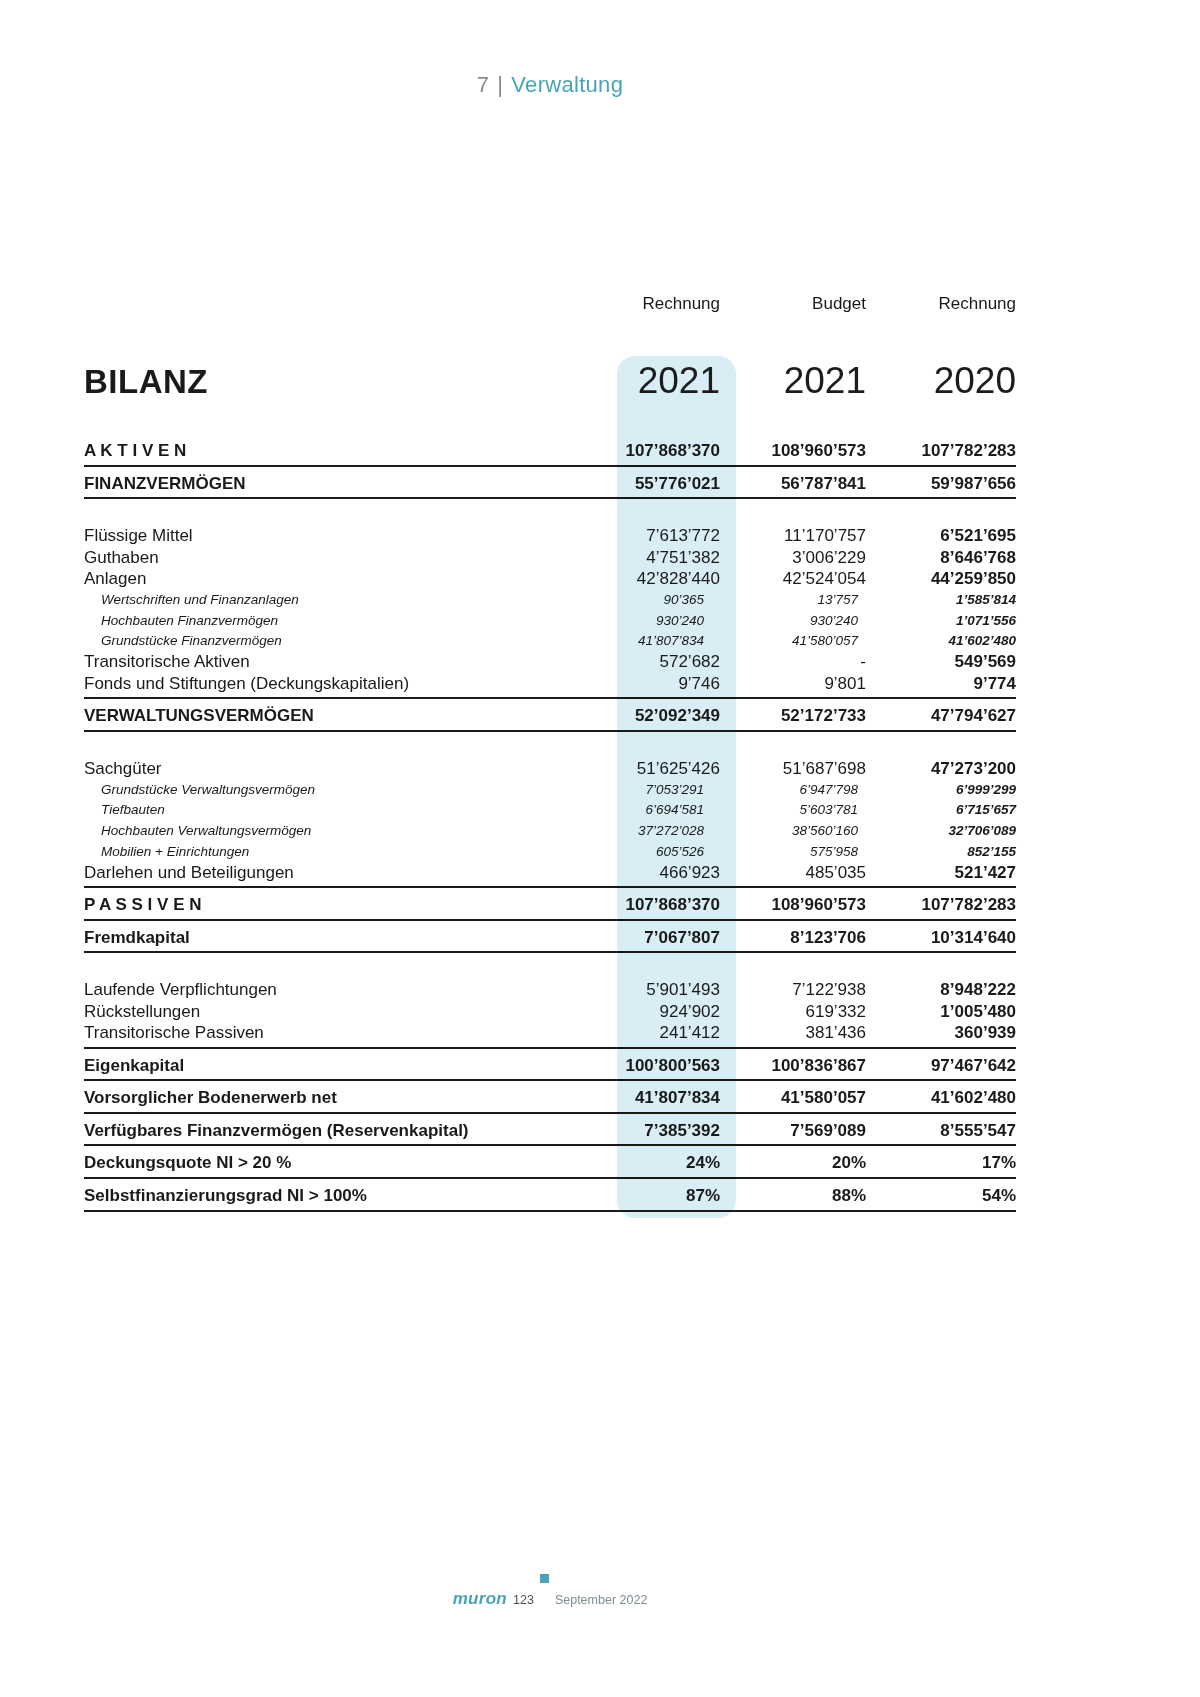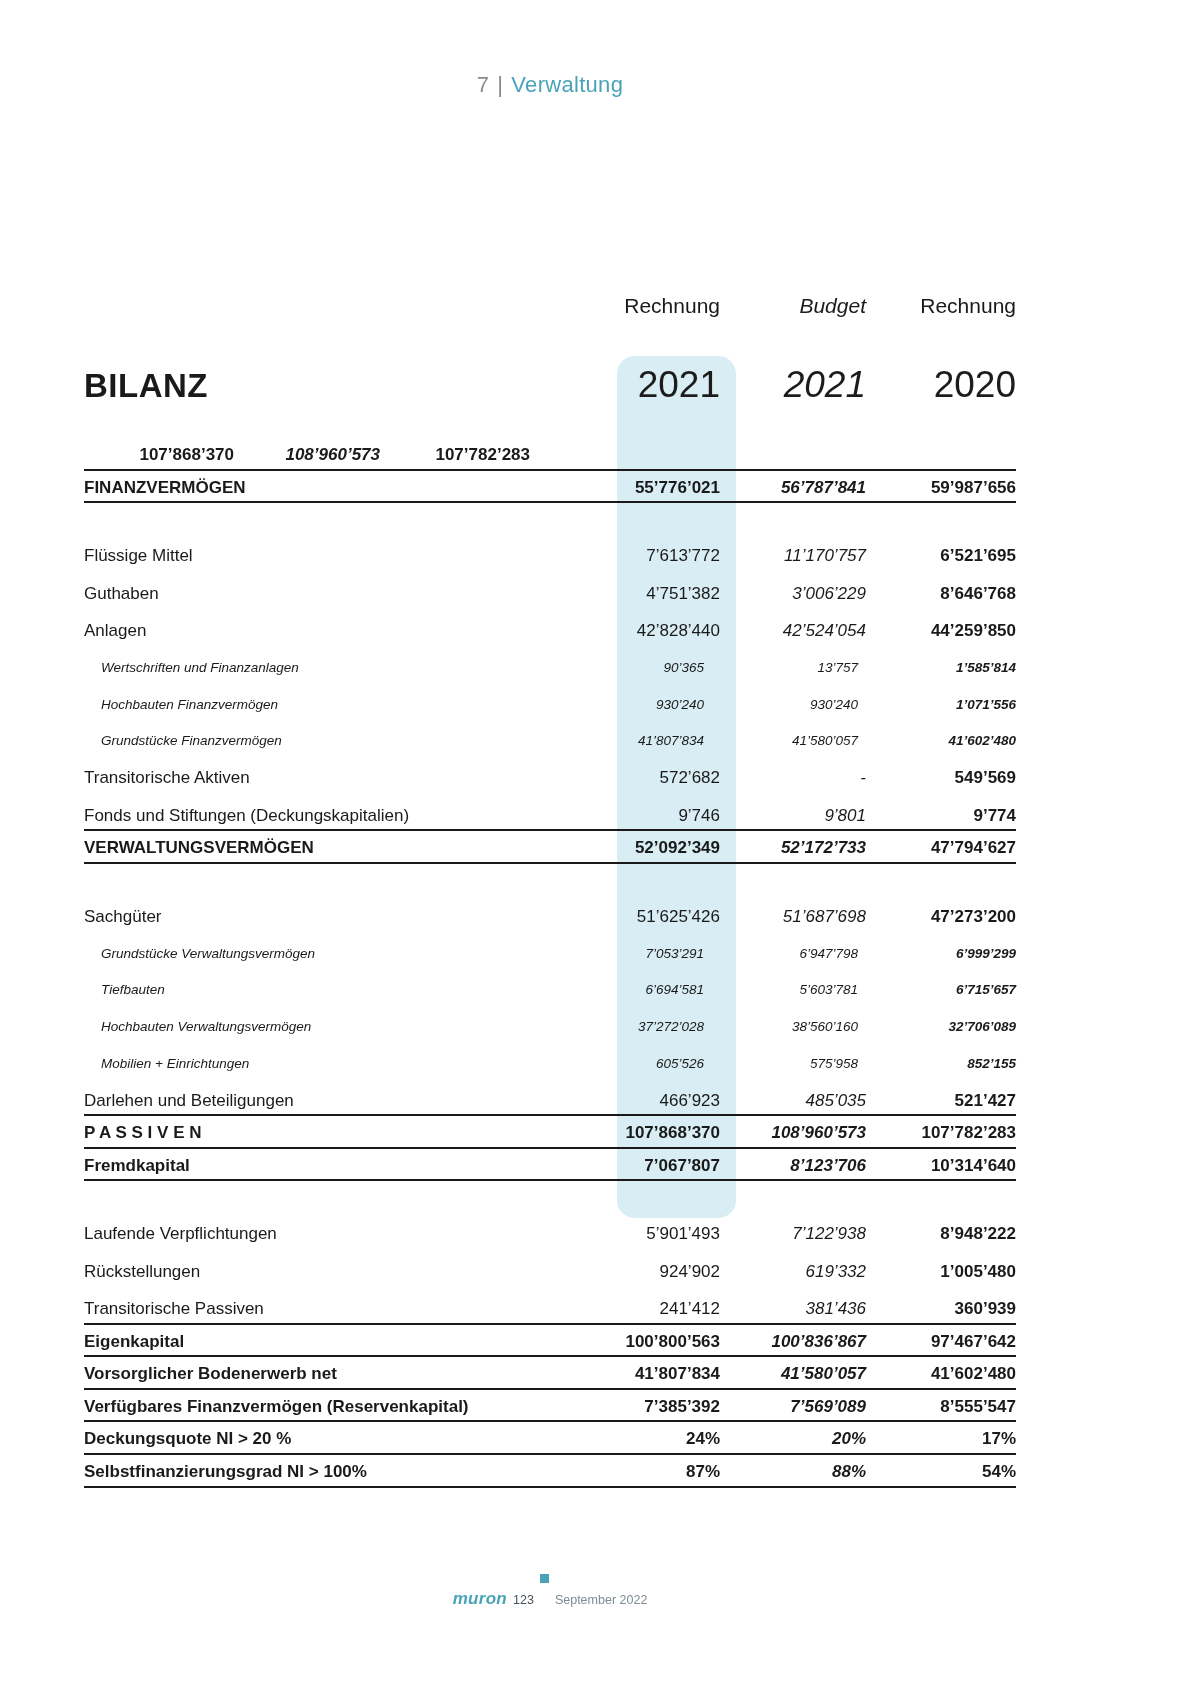--- a/index.html
+++ b/index.html
@@ -28,7 +28,7 @@
   .page-header .sep{margin:0 8px;}
   .page-header .htitle{color:var(--accent);}
 
-  .col-headers{display:flex;margin-top:196px;font-size:21px;align-items:center;}
+  .col-headers{display:flex;margin-top:196px;font-size:17px;align-items:center;}
   .title-row{display:flex;margin-top:46px;align-items:baseline;}
   .bilanz{flex:1;font-size:33px;font-weight:bold;letter-spacing:.5px;}
   .year{font-size:37px;font-weight:400;color:#1c1c1c;}

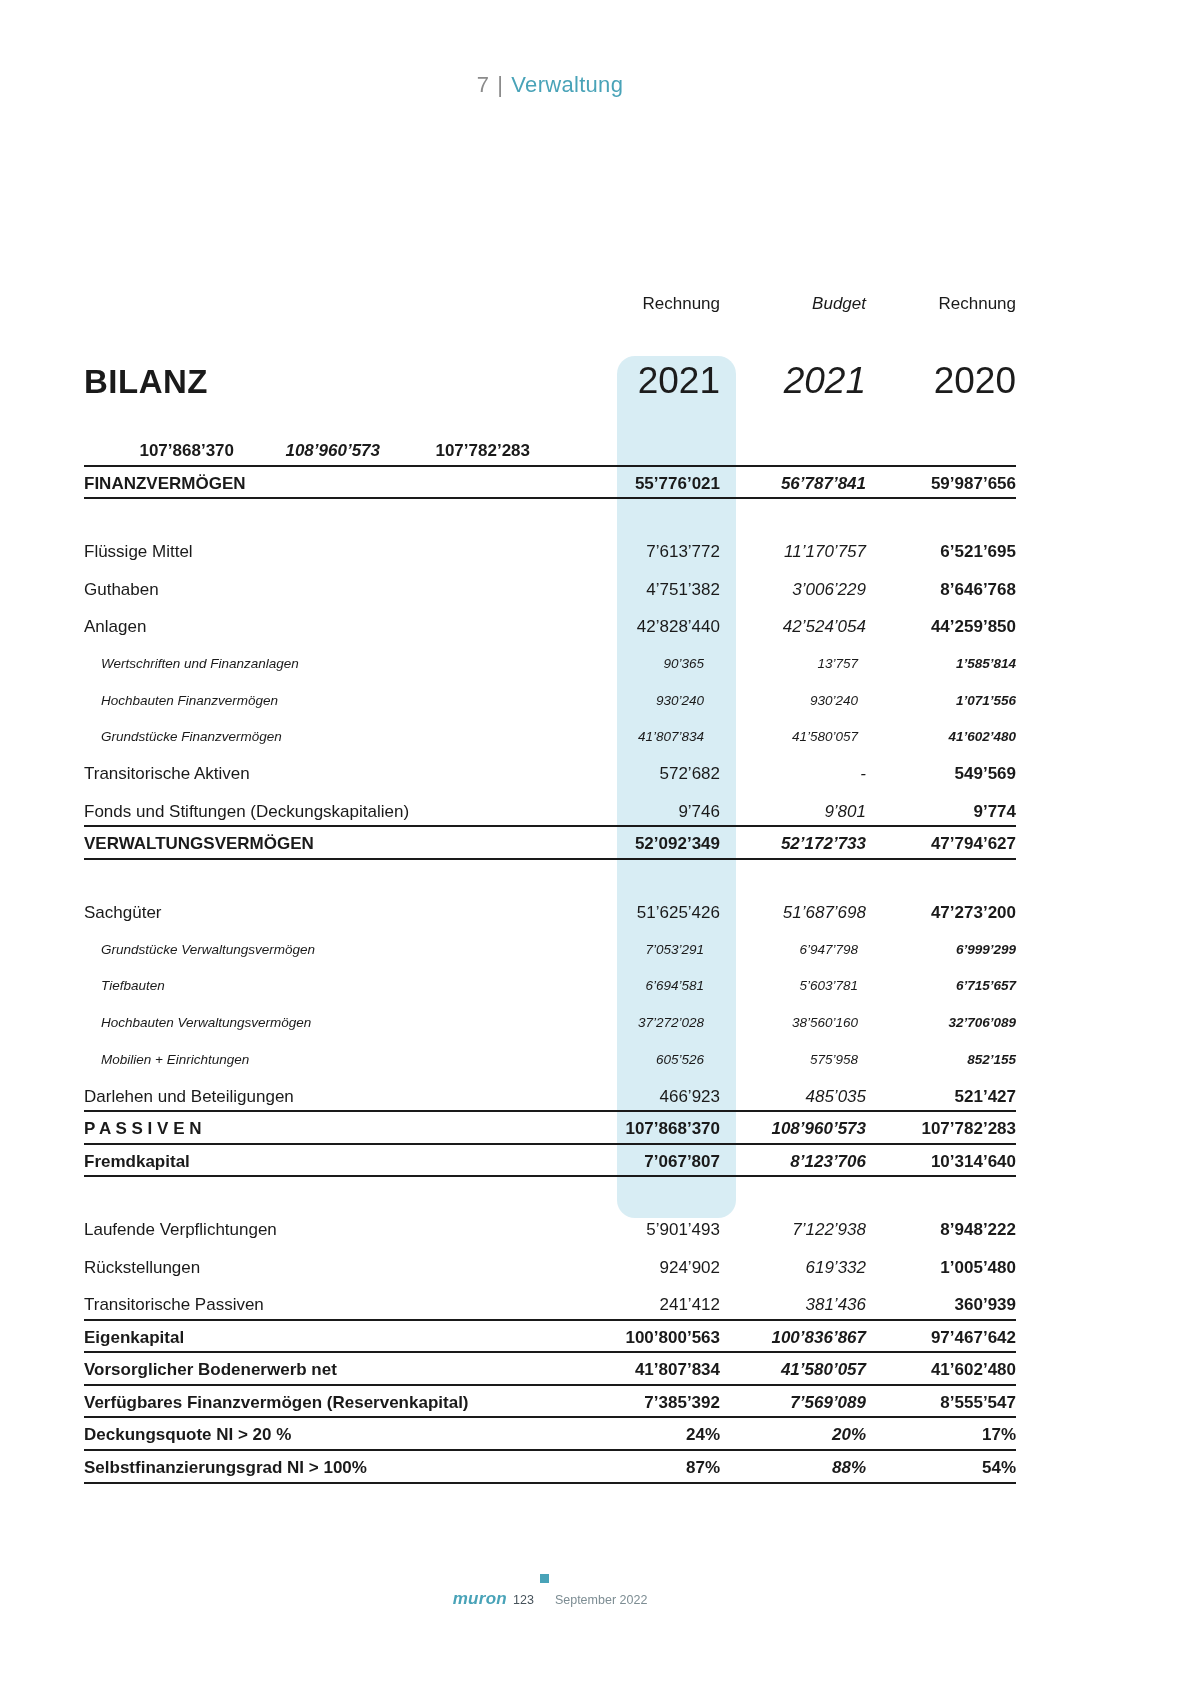--- a/index.html
+++ b/index.html
@@ -36,7 +36,7 @@
   .lab{flex:1;min-width:0;}
   .val{text-align:right;flex-shrink:0;}
   .v1{width:150px;}
-  .v2{width:146px;font-style:italic;}
+  .v2{width:146px;}
   .v3{width:150px;}
 
   .table{margin-top:38px;font-size:17px;}

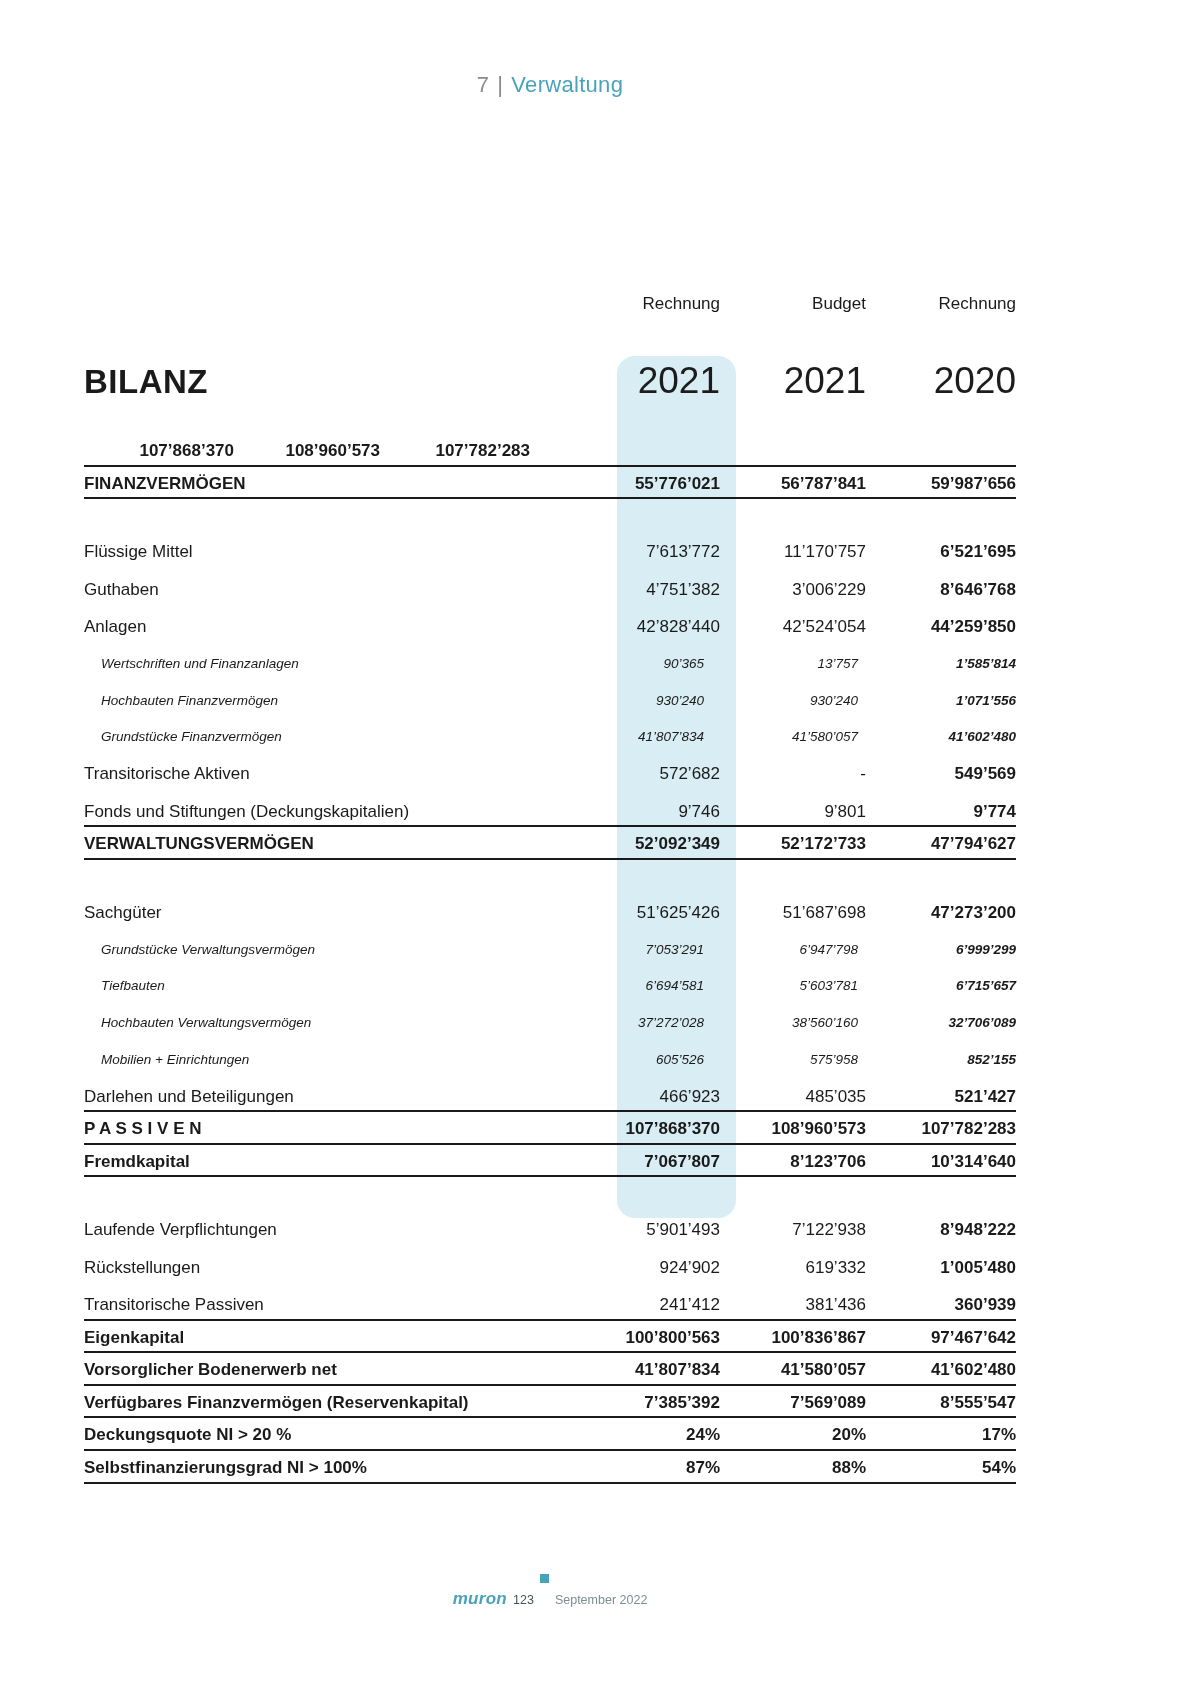--- a/index.html
+++ b/index.html
@@ -86,6 +86,7 @@
 
     <div class="table">
         <div class="row bold u">
+          <div class="lab">A K T I V E N</div>
           <div class="val v1">107’868’370</div>
           <div class="val v2">108’960’573</div>
           <div class="val v3">107’782’283</div>

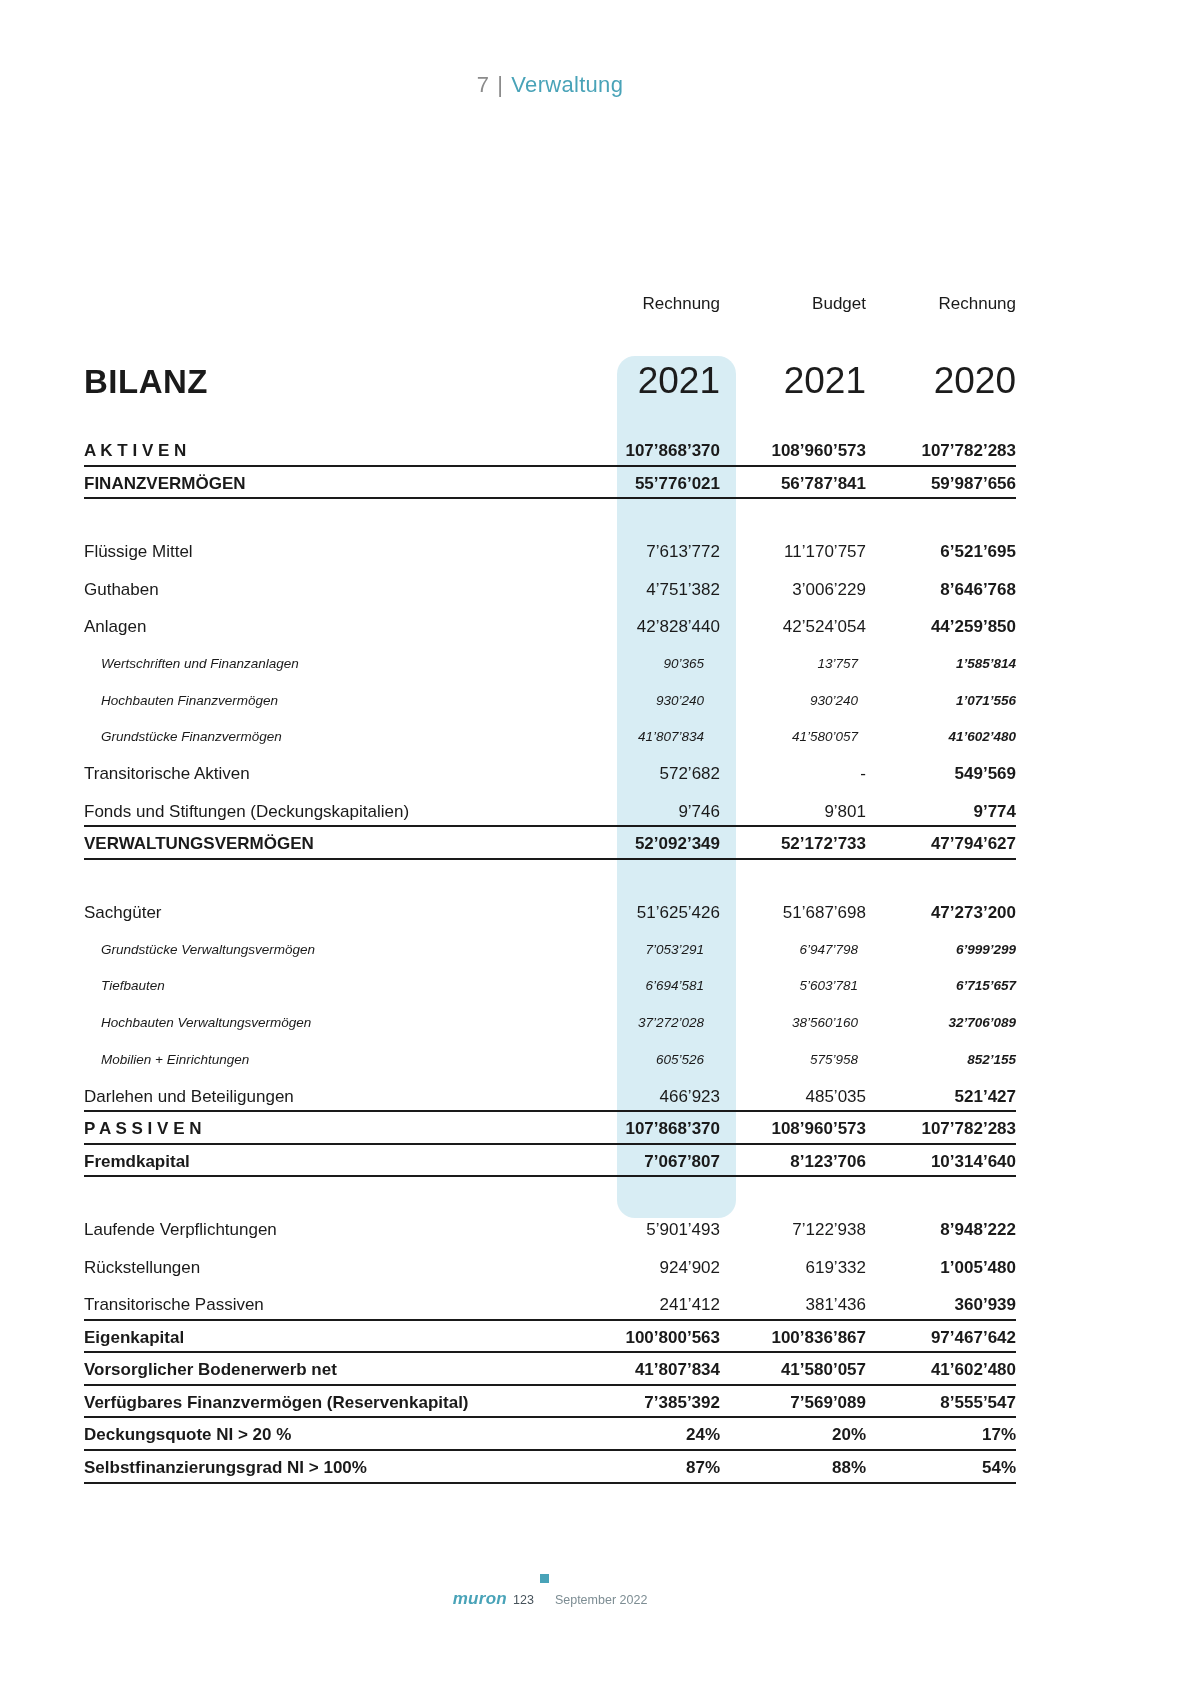--- a/index.html
+++ b/index.html
@@ -46,7 +46,7 @@
   .row.italic{font-style:italic;font-size:13.5px;padding:2.5px 0;gap:8px;}
   .row.italic .lab{padding-left:17px;}
   .row.spacer{height:20px;padding:0;}
-  .row:not(.bold) .v3{font-weight:bold;margin-top:16px;}
+  .row:not(.bold) .v3{font-weight:bold;}
 
   .footer{
     position:absolute;left:84px;top:1548px;width:932px;z-index:1;

